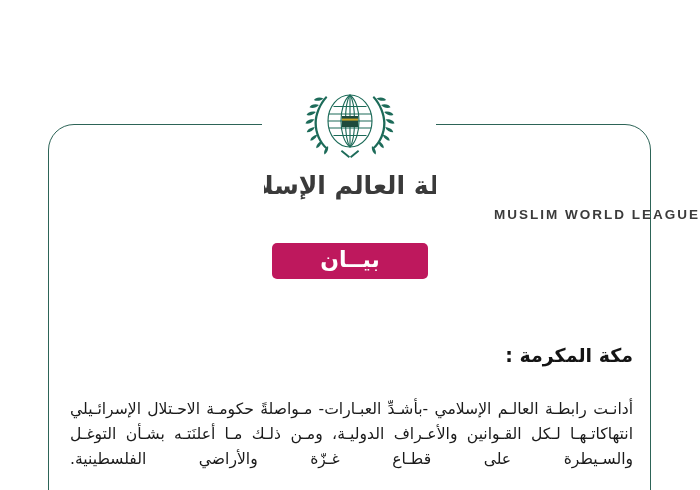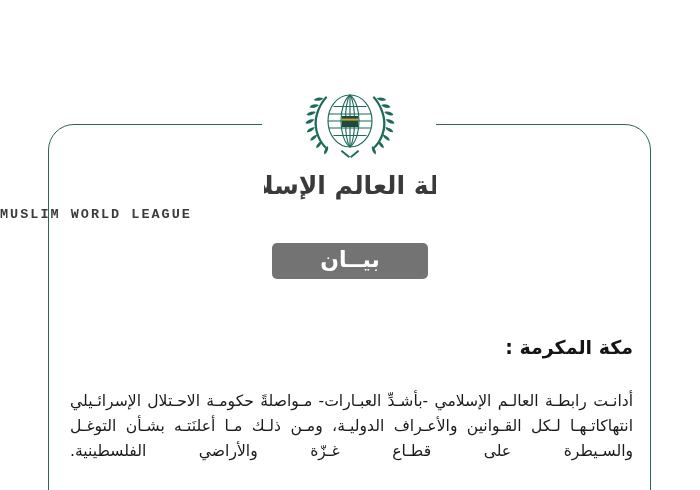--- a/index.html
+++ b/index.html
@@ -76,8 +76,8 @@
     left: 0;
     top: 207px;
     width: 700px;
-    text-align: left;
-    font-family: Liberation Mono, monospace;
+    text-align: right;
+    font-family: Liberation Sans, sans-serif;
     font-weight: bold;
     font-size: 13.5px;
     letter-spacing: 2.0px;

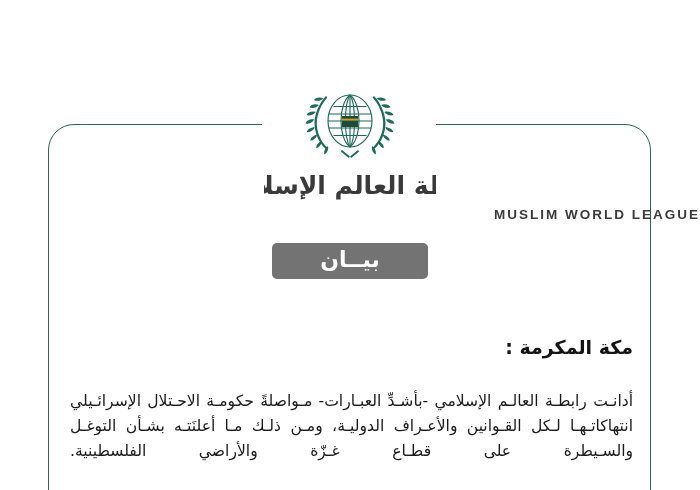--- a/index.html
+++ b/index.html
@@ -91,7 +91,7 @@
     top: 243px;
     width: 156px;
     height: 36px;
-    background: #737373;
+    background: #be185d;
     border-radius: 5px;
     display: flex;
     align-items: center;

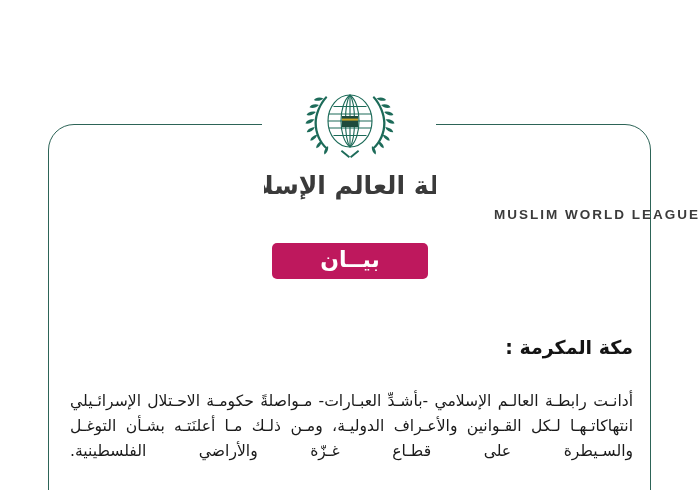--- a/index.html
+++ b/index.html
@@ -112,7 +112,7 @@
   .body-area {
     position: absolute;
     left: 70px;
-    top: 336px;
+    top: 344px;
     width: 563px;
     direction: rtl;
     text-align: right;

